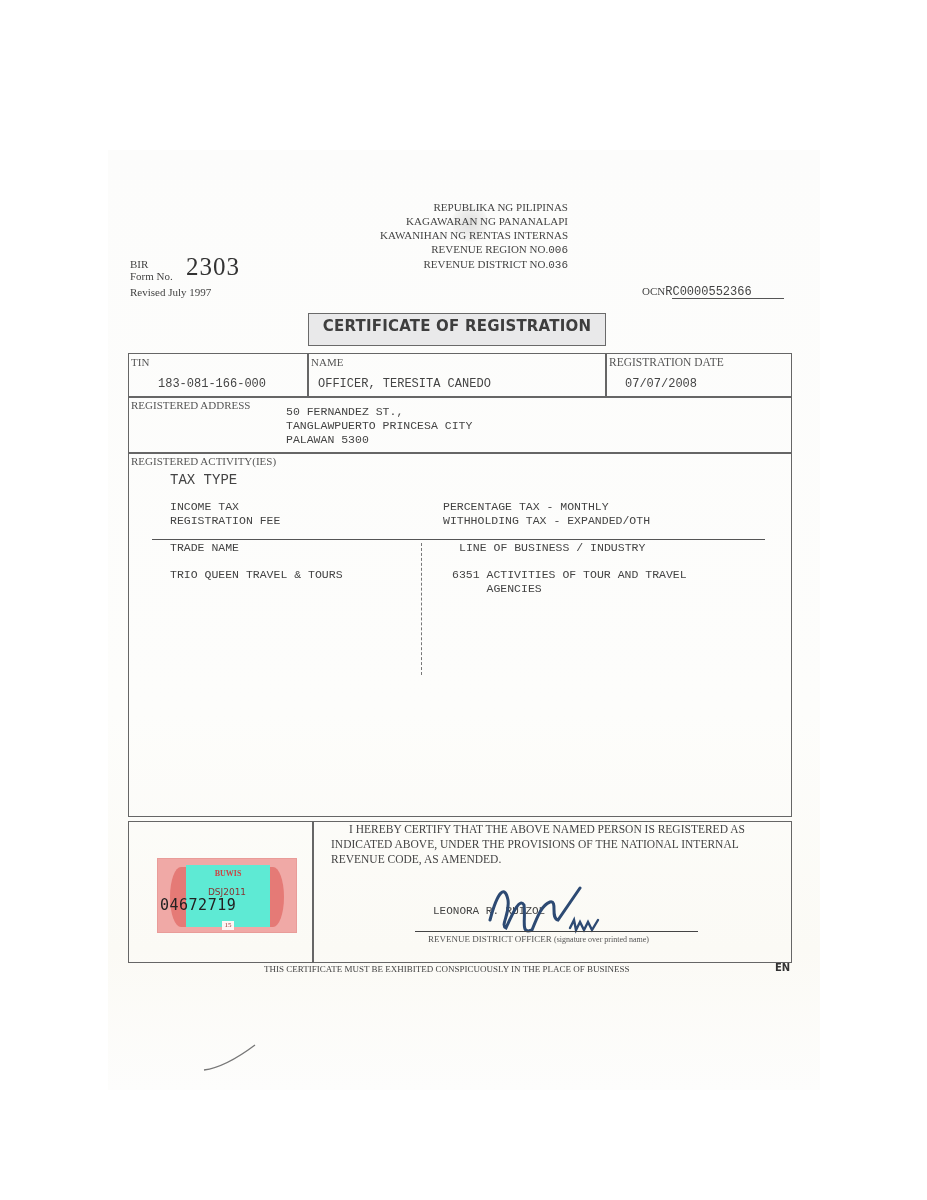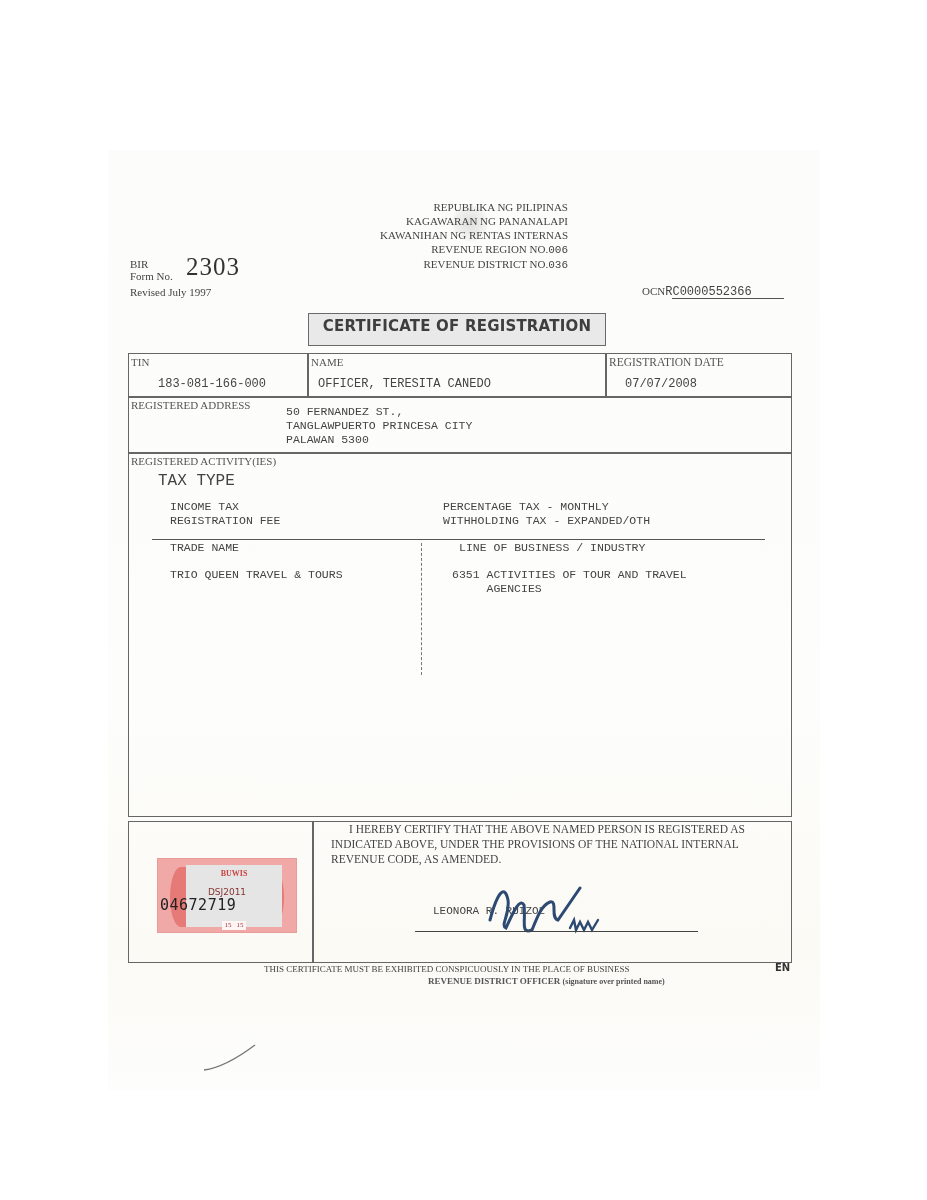--- a/index.html
+++ b/index.html
@@ -123,7 +123,7 @@
 <div class="val mono" style="left:286px;top:433px;font-size:11.5px;">PALAWAN 5300</div>
 
 <div class="label" style="left:131px;top:455px;">REGISTERED ACTIVITY(IES)</div>
-<div class="val mono" style="left:158px;top:472px;font-size:16px;">TAX TYPE</div>
+<div class="val mono" style="left:170px;top:472px;font-size:14px;">TAX TYPE</div>
 <div class="val mono" style="left:170px;top:500px;font-size:11.5px;">INCOME TAX</div>
 <div class="val mono" style="left:170px;top:514px;font-size:11.5px;">REGISTRATION FEE</div>
 <div class="val mono" style="left:443px;top:500px;font-size:11.5px;">PERCENTAGE TAX - MONTHLY</div>

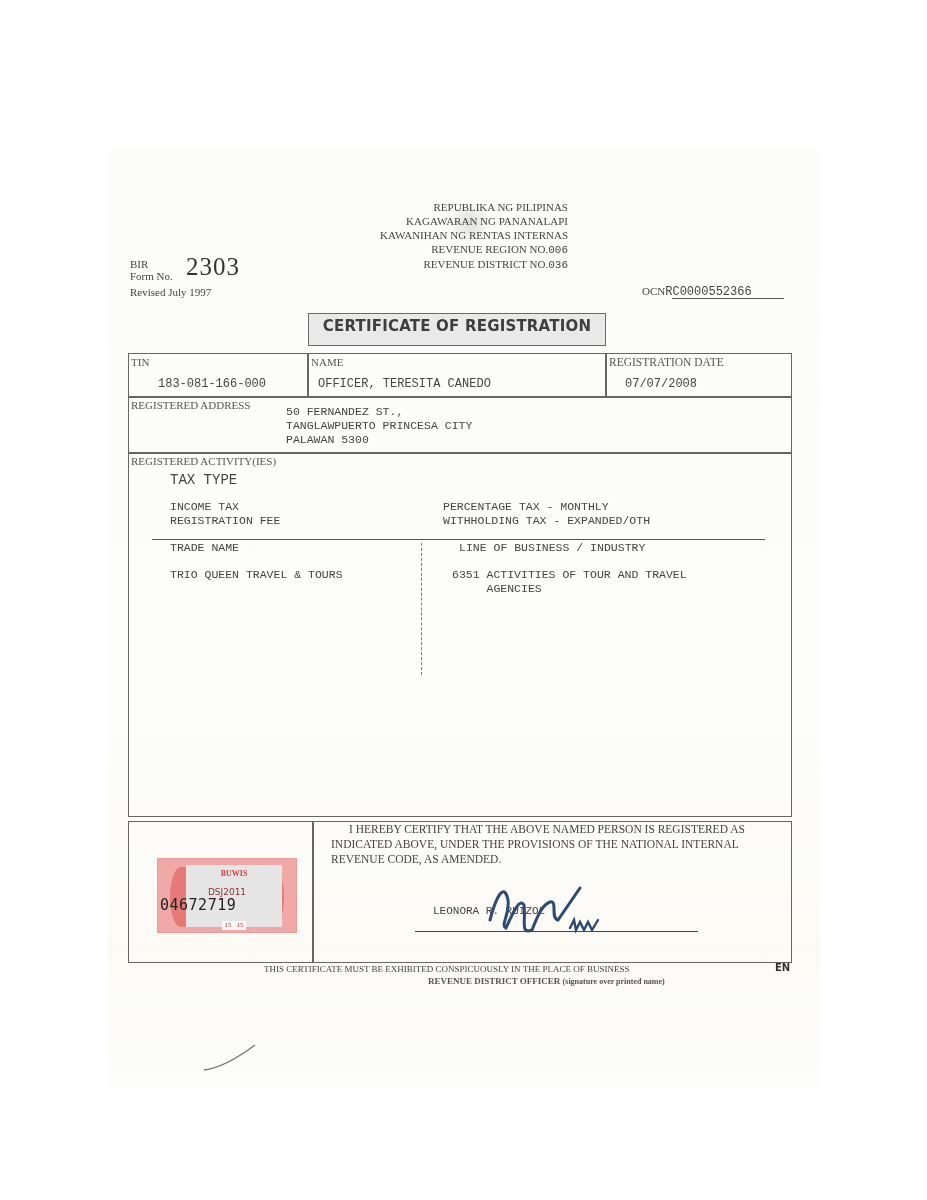--- a/index.html
+++ b/index.html
@@ -61,7 +61,7 @@
     .stamp .wing-l { left: 12px; }
     .stamp .wing-r { right: 12px; border-radius: 10% 50% 50% 10%; }
     .stamp .inner {
-      position: absolute; left: 28px; top: 6px; width: 96px; height: 62px; background: #e5e5e5;
+      position: absolute; left: 28px; top: 6px; width: 84px; height: 62px; background: #5eead4;
     }
     .stamp .top-txt { position: absolute; left: 0; width: 100%; top: 4px; text-align: center; font-size: 8px; color: #c44; font-weight: bold; }
     .stamp .serial-a { position: absolute; left: 0; width: 100%; top: 28px; text-align: center; font-family: "DejaVu Sans", sans-serif; font-size: 9px; color: #833; }

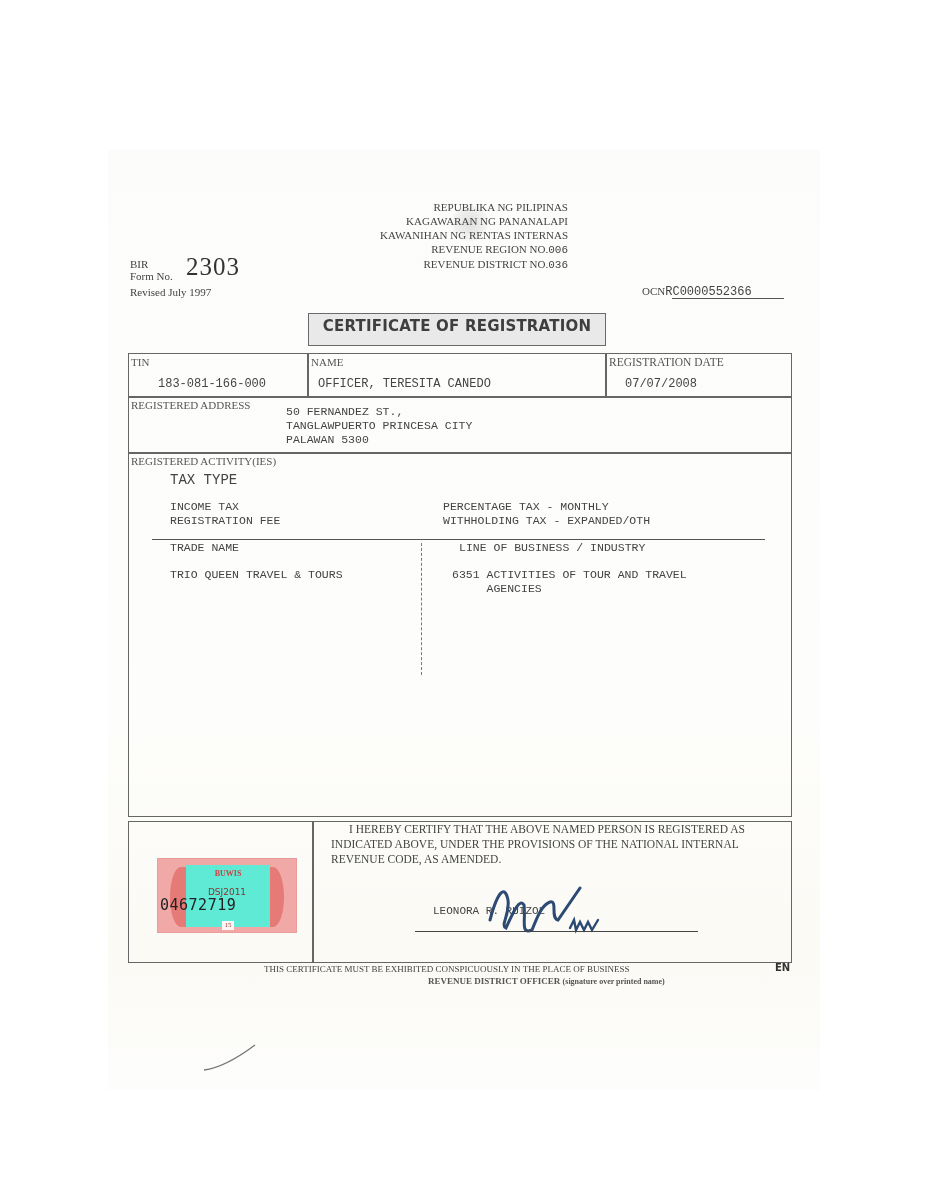--- a/index.html
+++ b/index.html
@@ -73,7 +73,7 @@
     .stamp .badge-r { right: 36px; }
     .officer-name { position: absolute; left: 433px; top: 905px; font-family: "Liberation Mono", monospace; font-size: 11px; color: #444; }
     .sig-line { position: absolute; left: 415px; top: 931px; width: 283px; height: 1.2px; background: #444; }
-    .officer-title { position: absolute; left: 428px; top: 976px; font-size: 9px; color: #555; font-weight: bold; }
+    .officer-title { position: absolute; left: 428px; top: 934px; font-size: 9px; color: #555; }
     .officer-title small { font-size: 8px; }
     .footer-note { position: absolute; left: 264px; top: 964px; font-size: 9px; color: #444; }
     .footer-code { position: absolute; left: 775px; top: 962px; font-family: "DejaVu Sans", sans-serif; font-weight: bold; font-size: 10px; color: #333; }

